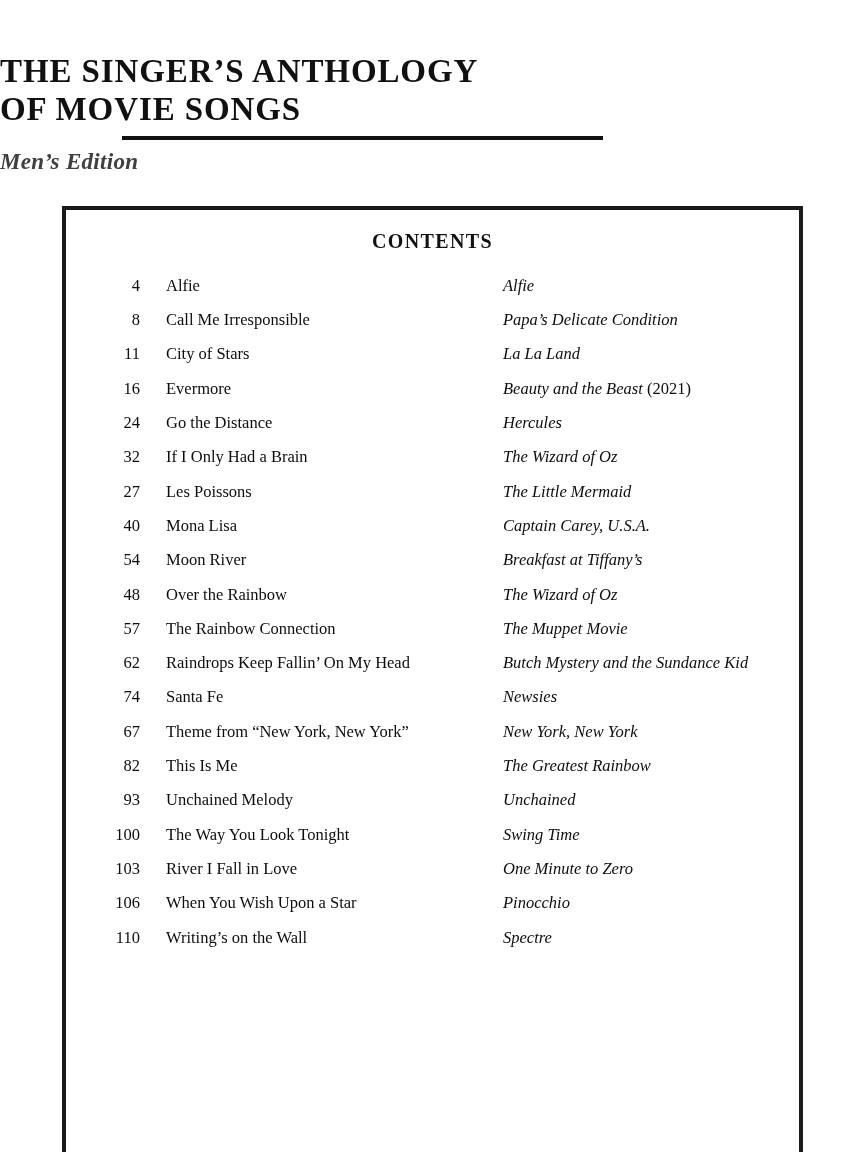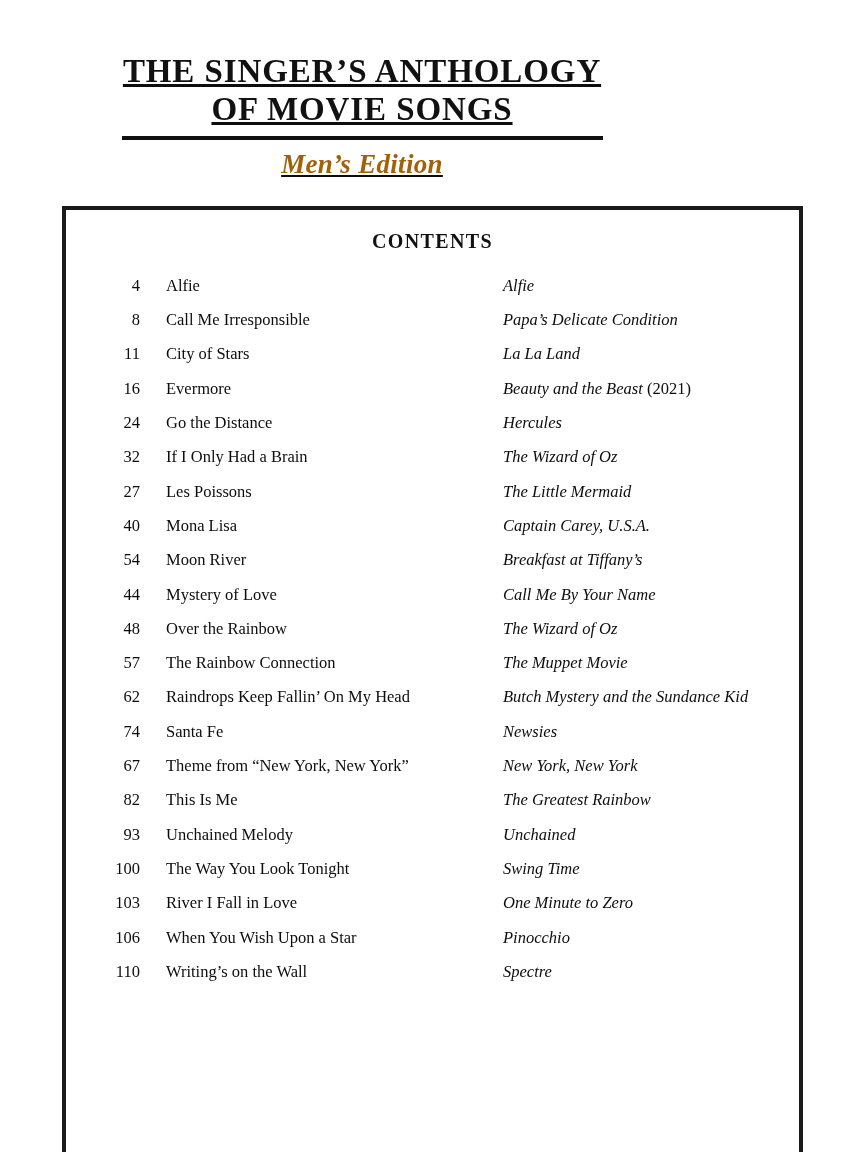--- a/index.html
+++ b/index.html
@@ -22,8 +22,7 @@
     left: 0;
     top: 52px;
     width: 724px;
-    text-align: center;
-    text-decoration: underline;
+    text-align: left;
   }
   .book-title {
     font-size: 33px;

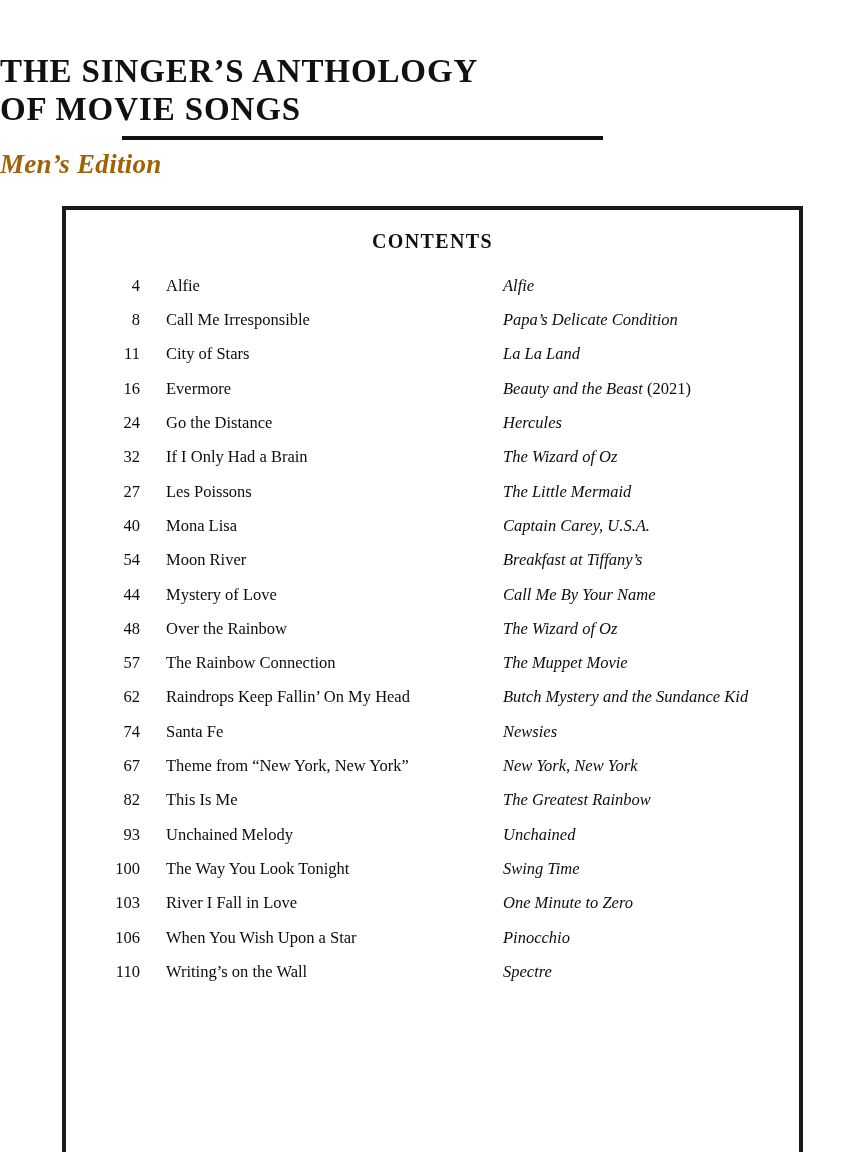--- a/index.html
+++ b/index.html
@@ -43,11 +43,11 @@
   }
   .edition {
     margin-top: 9px;
-    font-size: 27px;
+    font-size: 23px;
     font-weight: bold;
     font-style: italic;
     letter-spacing: 0.3px;
-    color: #a16207;
+    color: #404040;
   }
 
   

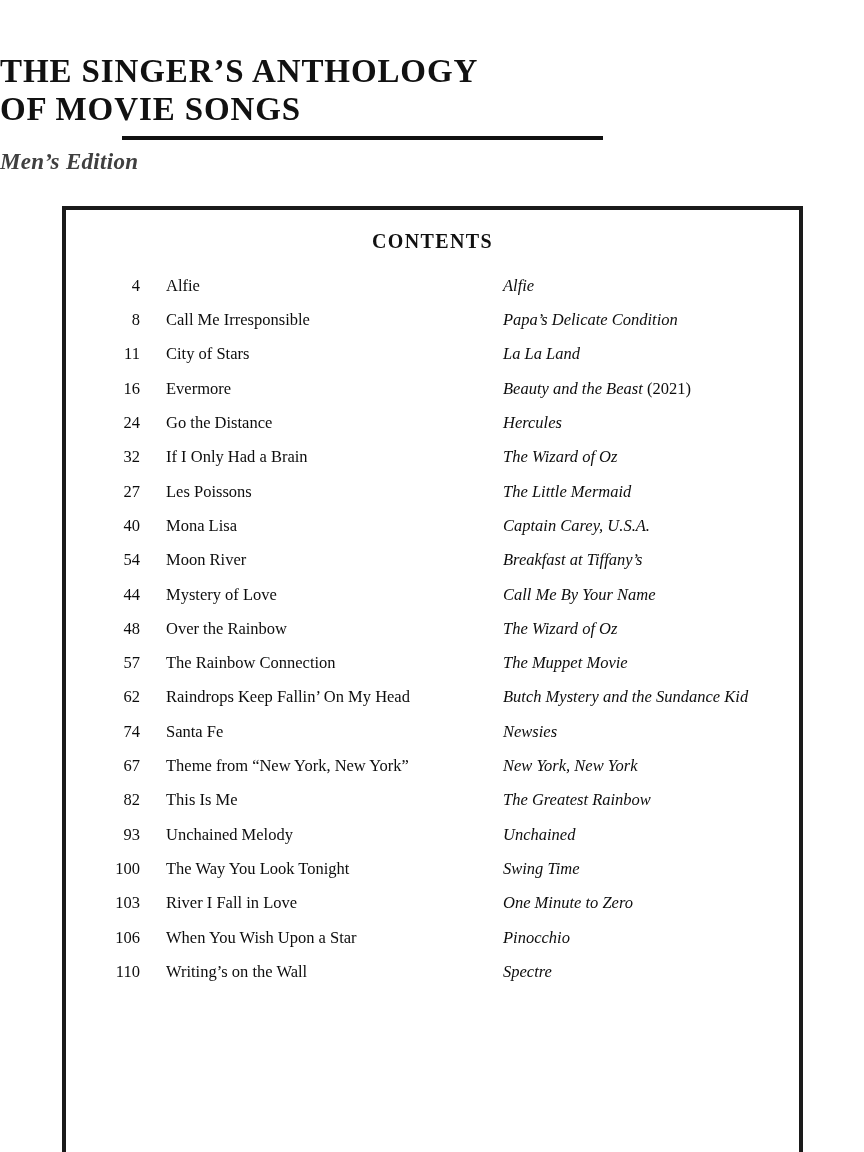--- a/index.html
+++ b/index.html
@@ -169,11 +169,6 @@
           <td class="col-film"><span class="film-title">Breakfast at Tiffany’s</span><span class="film-year"></span></td>
         </tr>
         <tr>
-          <td class="col-page">44</td>
-          <td class="col-song">Mystery of Love</td>
-          <td class="col-film"><span class="film-title">Call Me By Your Name</span><span class="film-year"></span></td>
-        </tr>
-        <tr>
           <td class="col-page">48</td>
           <td class="col-song">Over the Rainbow</td>
           <td class="col-film"><span class="film-title">The Wizard of Oz</span><span class="film-year"></span></td>

